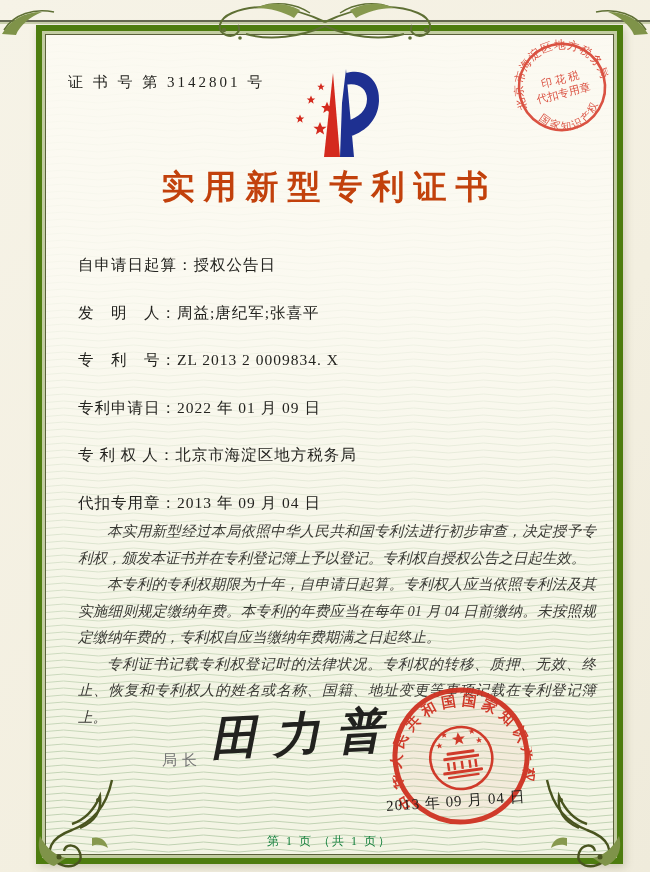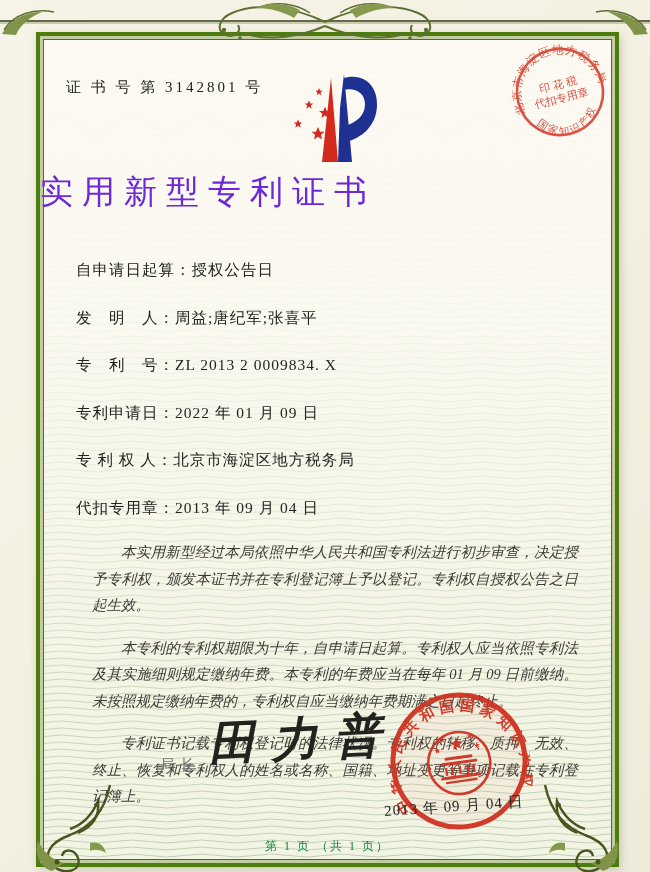--- a/index.html
+++ b/index.html
@@ -12,8 +12,8 @@
   .page{position:absolute;inset:0;}
   .top-ornament{position:absolute;left:0;top:0;width:650px;height:48px;z-index:3;}
   .frame{
-    position:absolute;left:36px;top:32px;width:575px;height:827px;
-    border:4px solid #4d7c0f;
+    position:absolute;left:36px;top:25px;width:575px;height:827px;
+    border:6px solid #4d7c0f;
     box-shadow:inset 0 0 0 3px #c3cda2,inset 0 0 0 4px #5a603a, 2px 3px 8px rgba(90,90,60,.25);
     background:#faf8ef;
   }

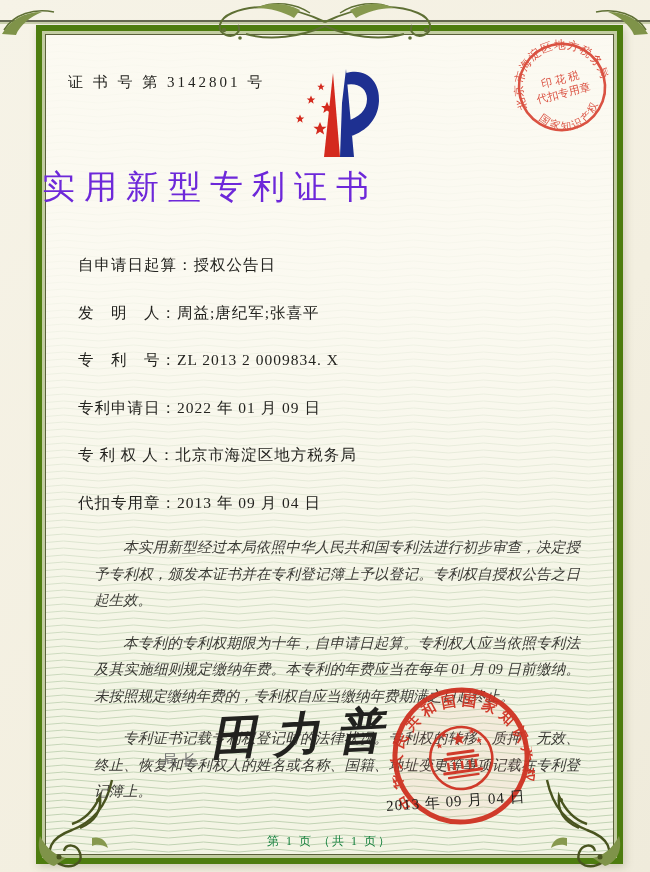--- a/index.html
+++ b/index.html
@@ -33,8 +33,8 @@
   .logo{position:absolute;left:242px;top:32px;width:96px;height:102px;}
   .tax-stamp{position:absolute;left:472px;top:8px;width:96px;height:96px;transform:rotate(-14deg);opacity:.92;}
   .title{
-    position:absolute;left:0;top:134px;width:100%;
-    font-size:33px;font-weight:normal;letter-spacing:9px;color:#6d28d9;
+    position:absolute;left:0;top:134px;width:100%;text-align:center;
+    font-size:33px;font-weight:bold;letter-spacing:9px;color:#c2410c;
   }
   .fields{position:absolute;left:36px;top:218px;width:520px;}
   .field-row{position:absolute;left:0;font-size:15.5px;letter-spacing:1px;color:#23231f;white-space:nowrap;}

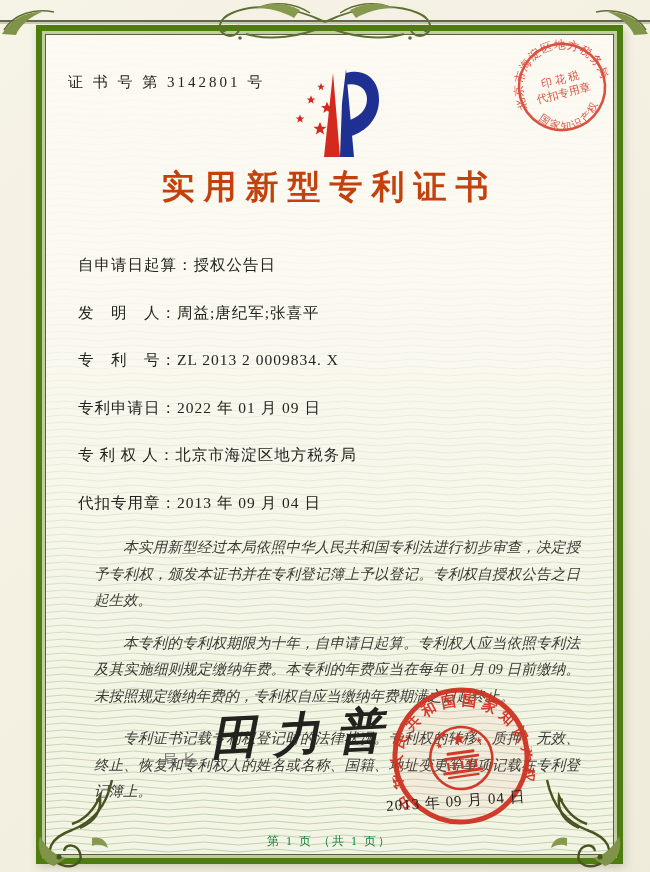--- a/index.html
+++ b/index.html
@@ -46,7 +46,7 @@
     font-size:14.5px;font-style:italic;line-height:26.5px;color:#3a3a35;
     text-align:justify;
   }
-  .body-text p{margin:16px;text-indent:2em;}
+  .body-text p{margin:0;text-indent:2em;}
 
   .sig-label{position:absolute;left:120px;top:720px;font-size:15px;letter-spacing:5px;color:#737373;}
   .sig-name{

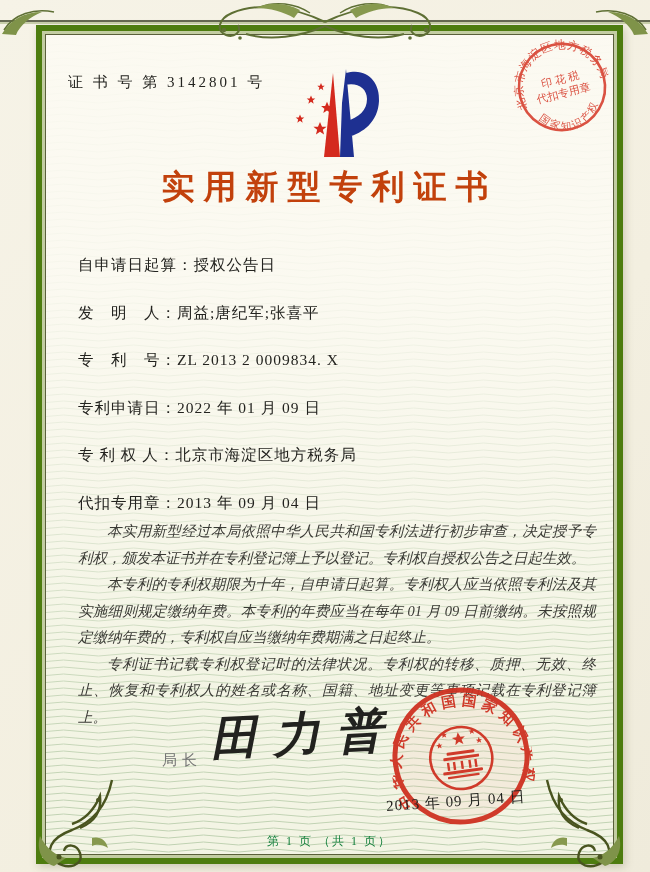--- a/index.html
+++ b/index.html
@@ -170,7 +170,7 @@
 
       <div class="body-text">
         <p>本实用新型经过本局依照中华人民共和国专利法进行初步审查，决定授予专利权，颁发本证书并在专利登记簿上予以登记。专利权自授权公告之日起生效。</p>
-        <p>本专利的专利权期限为十年，自申请日起算。专利权人应当依照专利法及其实施细则规定缴纳年费。本专利的年费应当在每年 01 月 09 日前缴纳。未按照规定缴纳年费的，专利权自应当缴纳年费期满之日起终止。</p>
+        <p>本专利的专利权期限为十年，自申请日起算。专利权人应当依照专利法及其实施细则规定缴纳年费。本专利的年费应当在每年 01 月 04 日前缴纳。未按照规定缴纳年费的，专利权自应当缴纳年费期满之日起终止。</p>
         <p>专利证书记载专利权登记时的法律状况。专利权的转移、质押、无效、终止、恢复和专利权人的姓名或名称、国籍、地址变更等事项记载在专利登记簿上。</p>
       </div>
 

